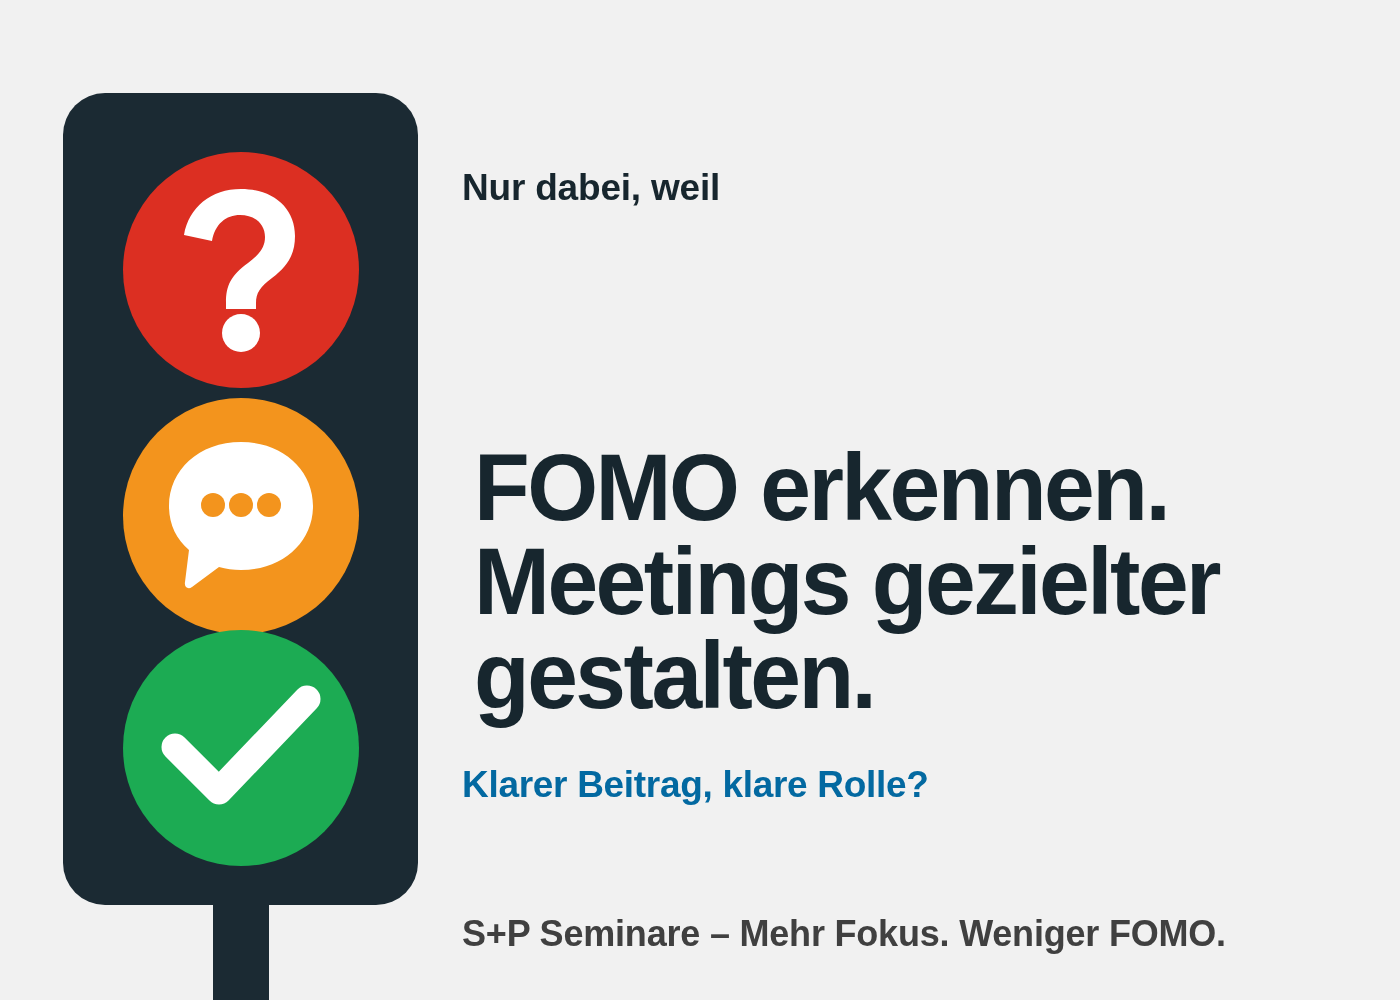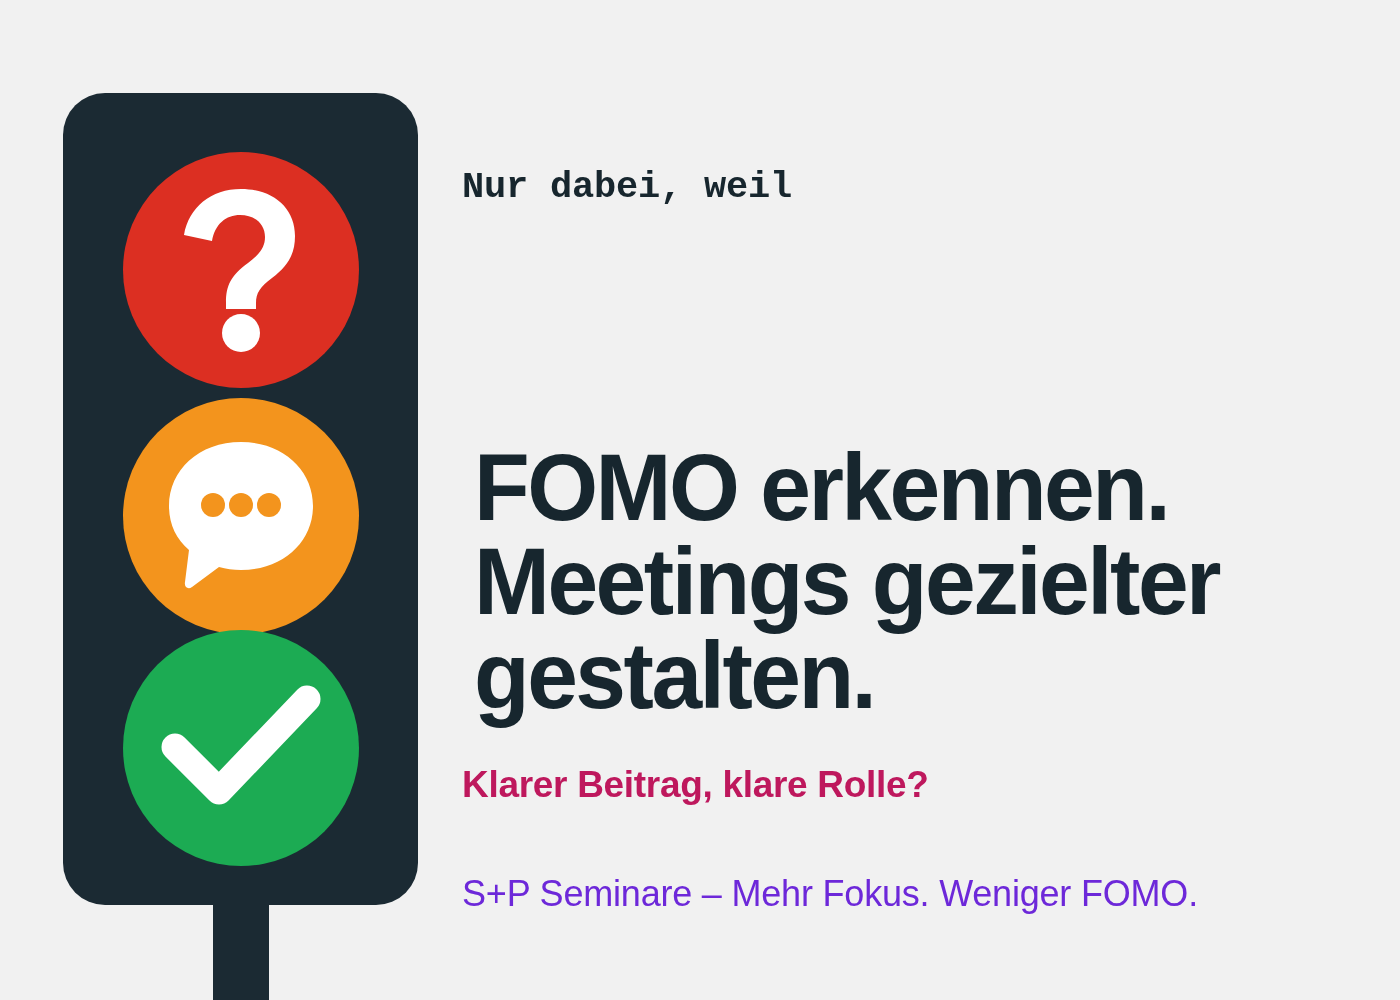--- a/index.html
+++ b/index.html
@@ -104,7 +104,6 @@
     line-height: 1.33;
     color: #17262e;
     letter-spacing: -0.2px;
-    font-family: Liberation Mono, monospace;
   }
 
   .eyebrow .line {

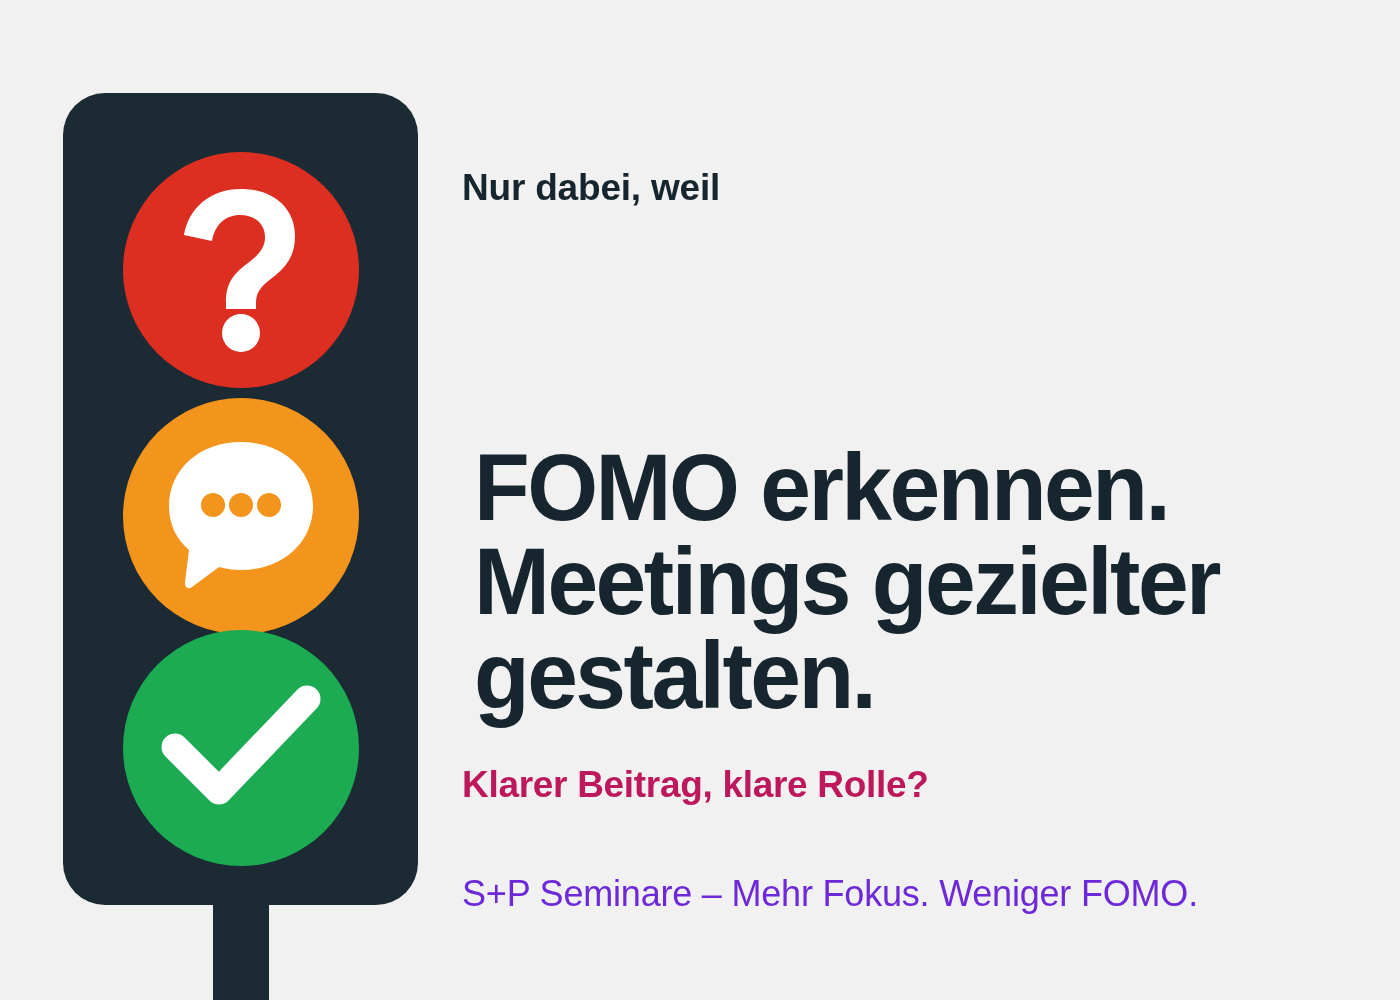--- a/index.html
+++ b/index.html
@@ -137,7 +137,7 @@
     font-size: 37px;
     font-weight: bold;
     line-height: 1.2;
-    color: #be185d;
+    color: #0369a1;
     letter-spacing: -0.3px;
     white-space: nowrap;
   }

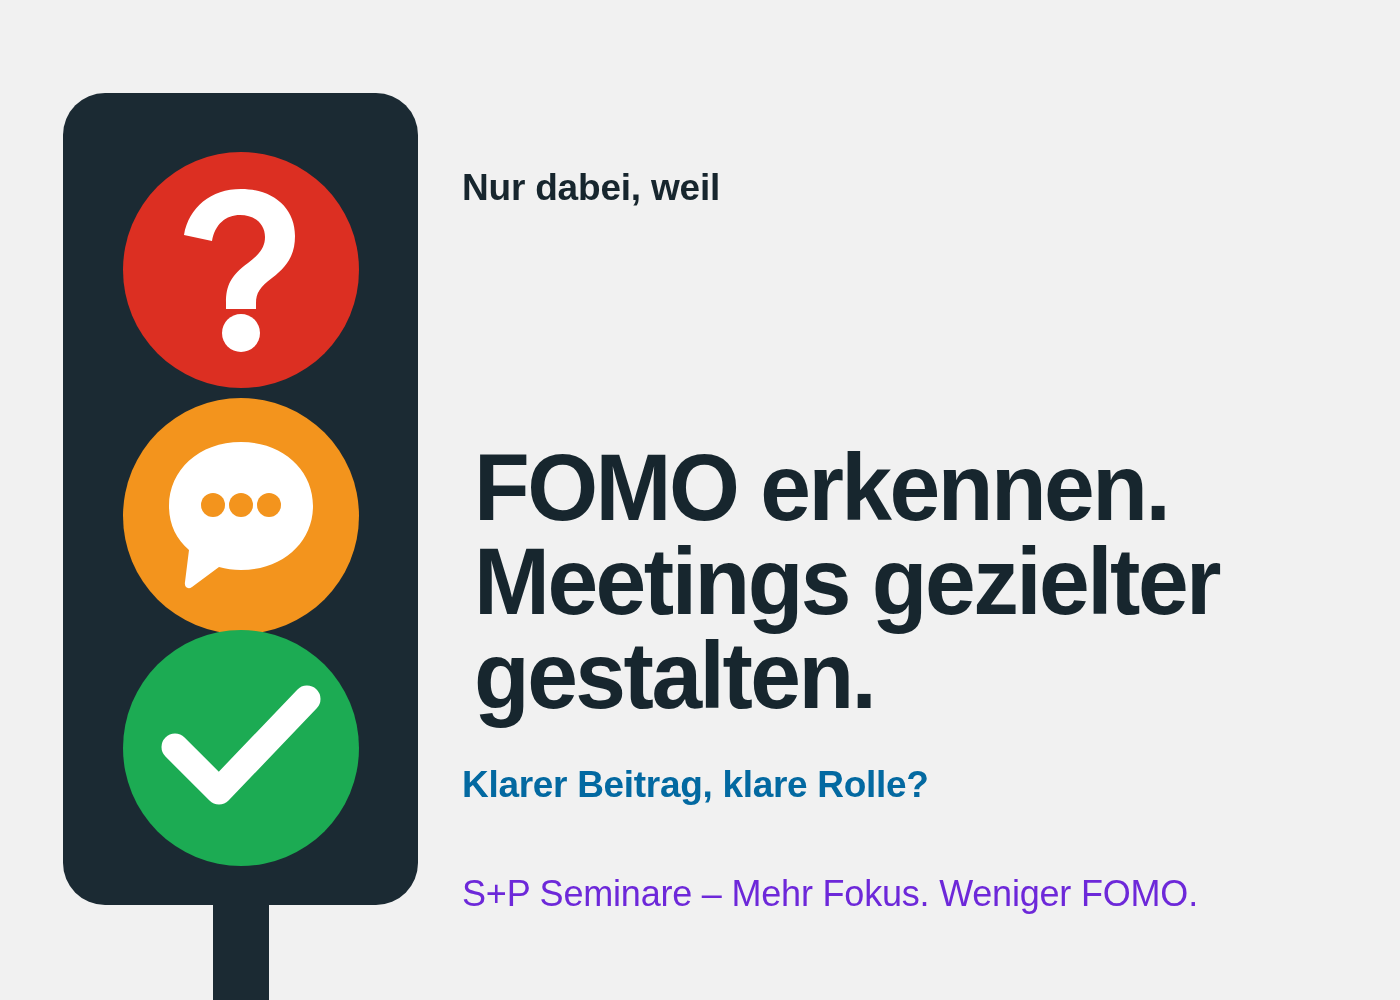--- a/index.html
+++ b/index.html
@@ -144,12 +144,12 @@
 
   .footer-line {
     position: absolute;
-    top: 872px;
+    top: 912px;
     left: 0;
     font-size: 36px;
-    font-weight: normal;
+    font-weight: bold;
     line-height: 1.2;
-    color: #6d28d9;
+    color: #404040;
     letter-spacing: -0.2px;
     white-space: nowrap;
   }

